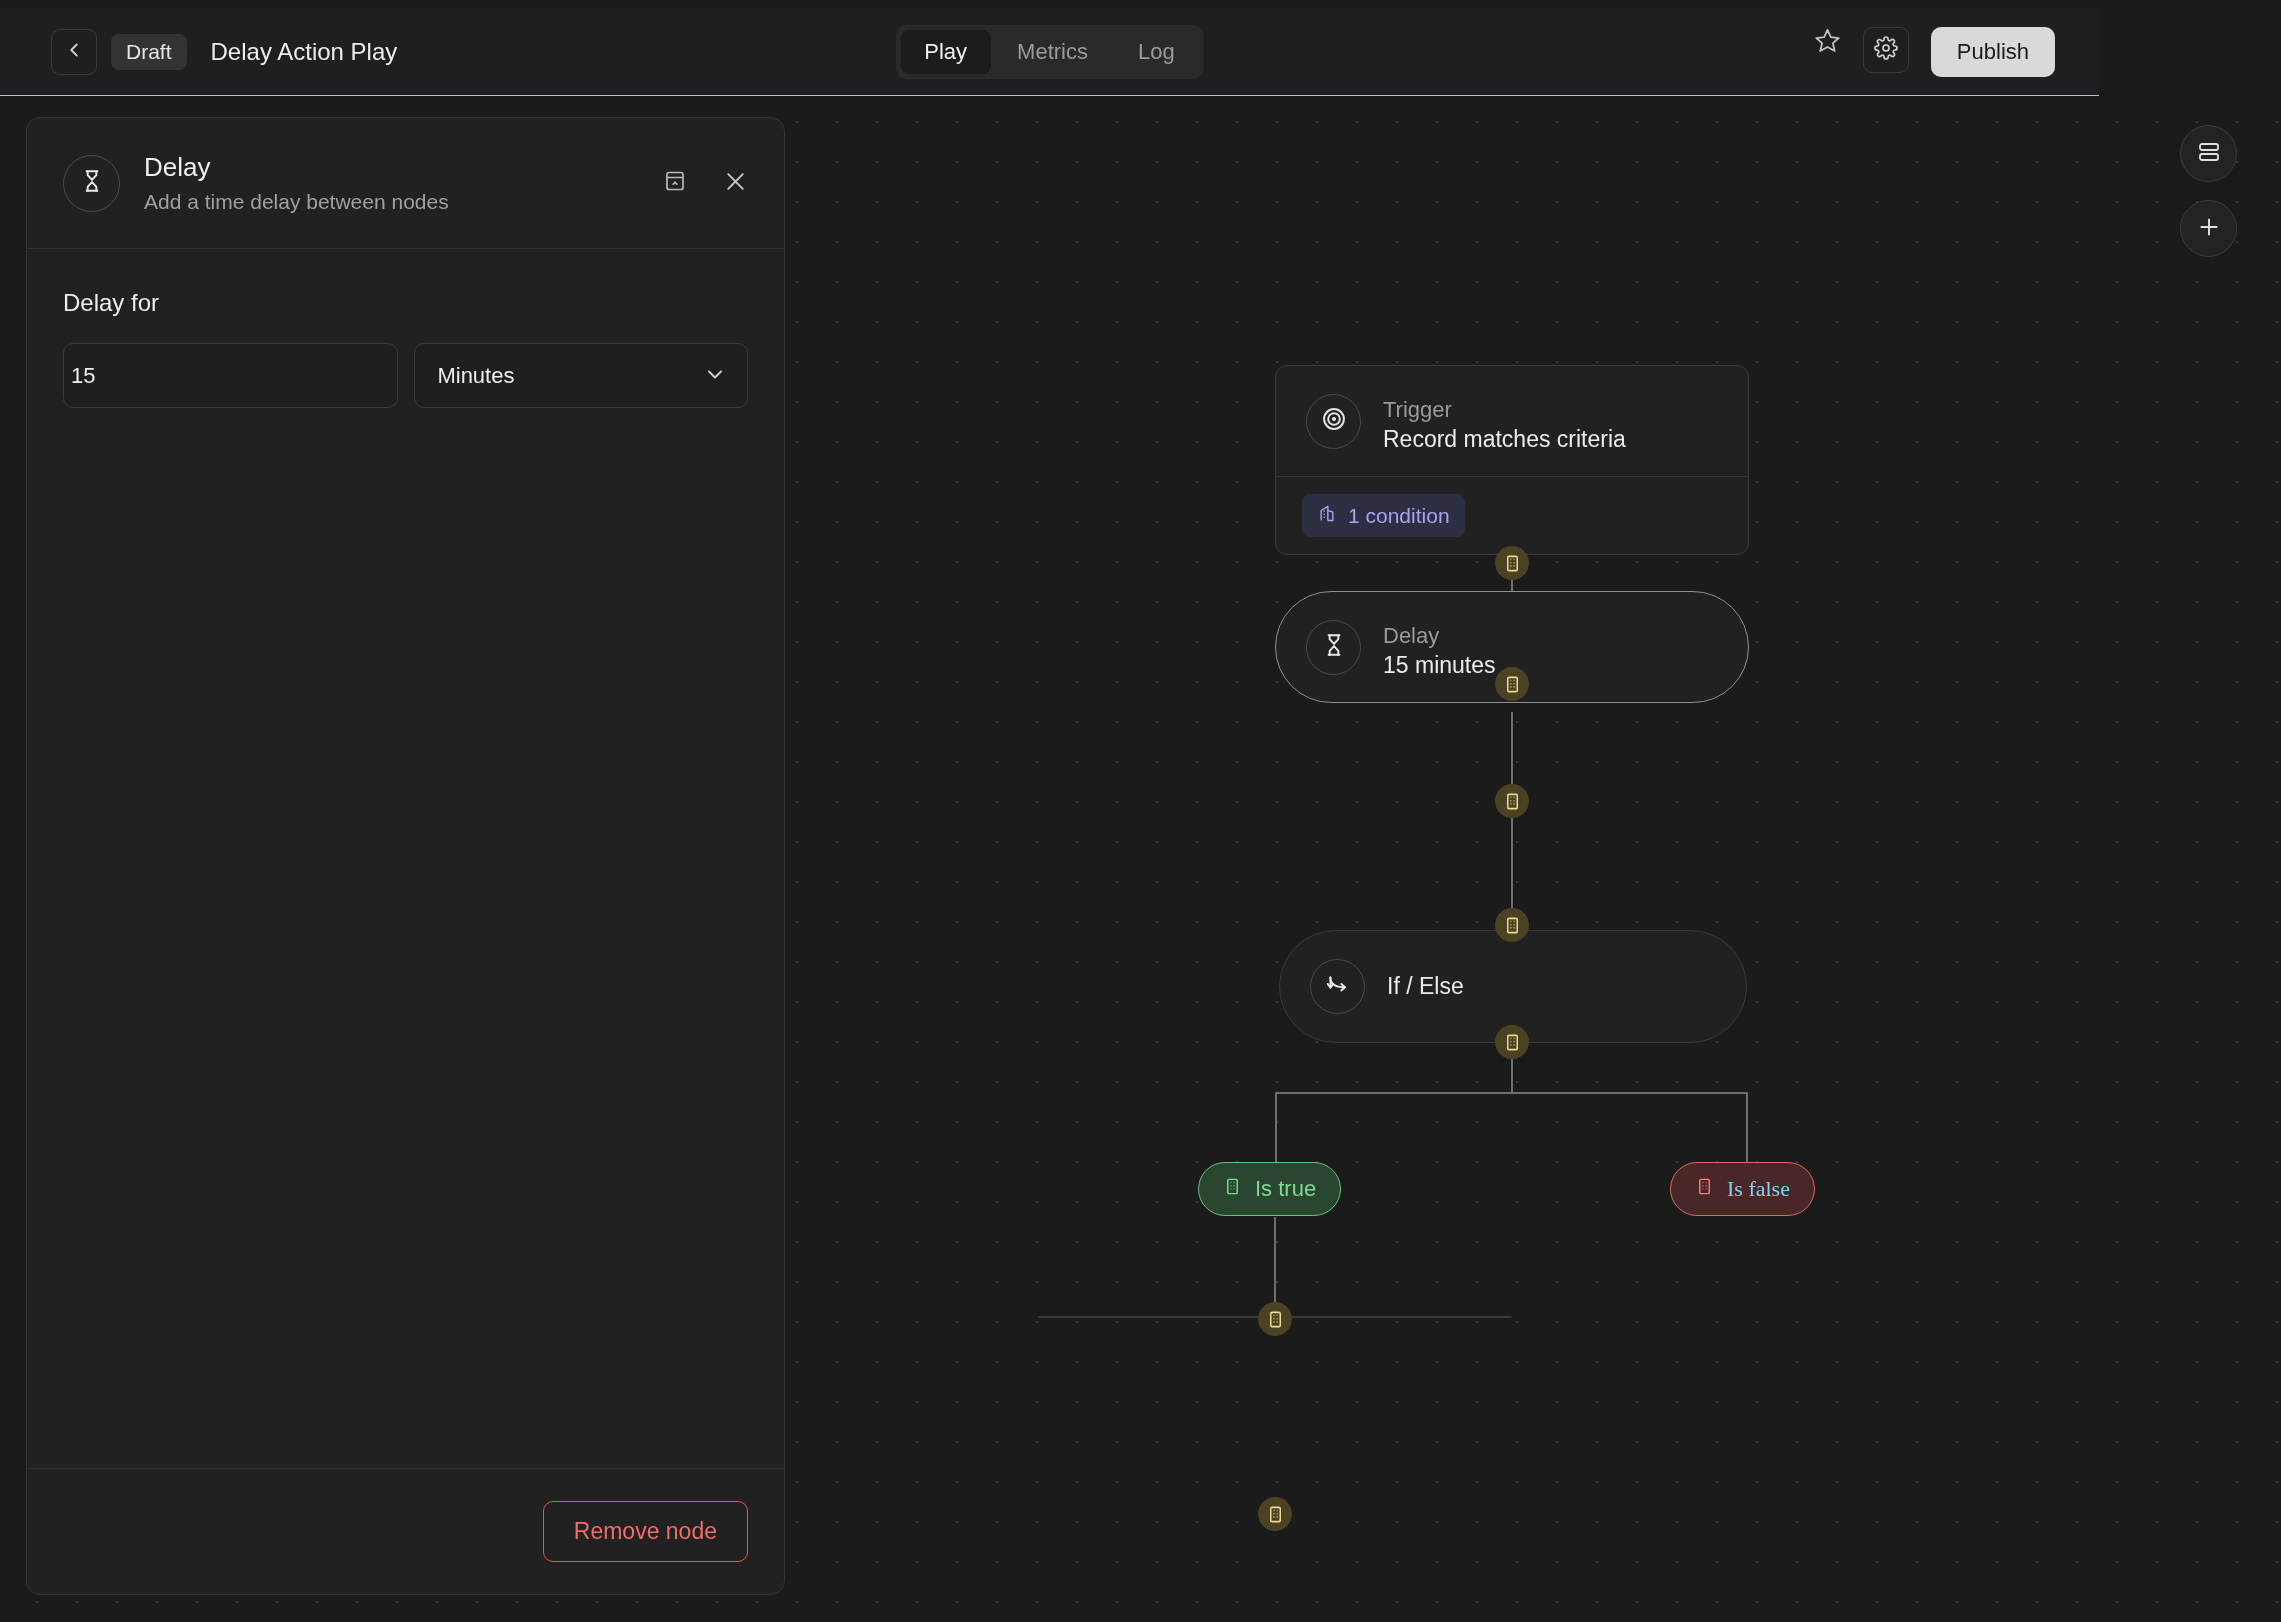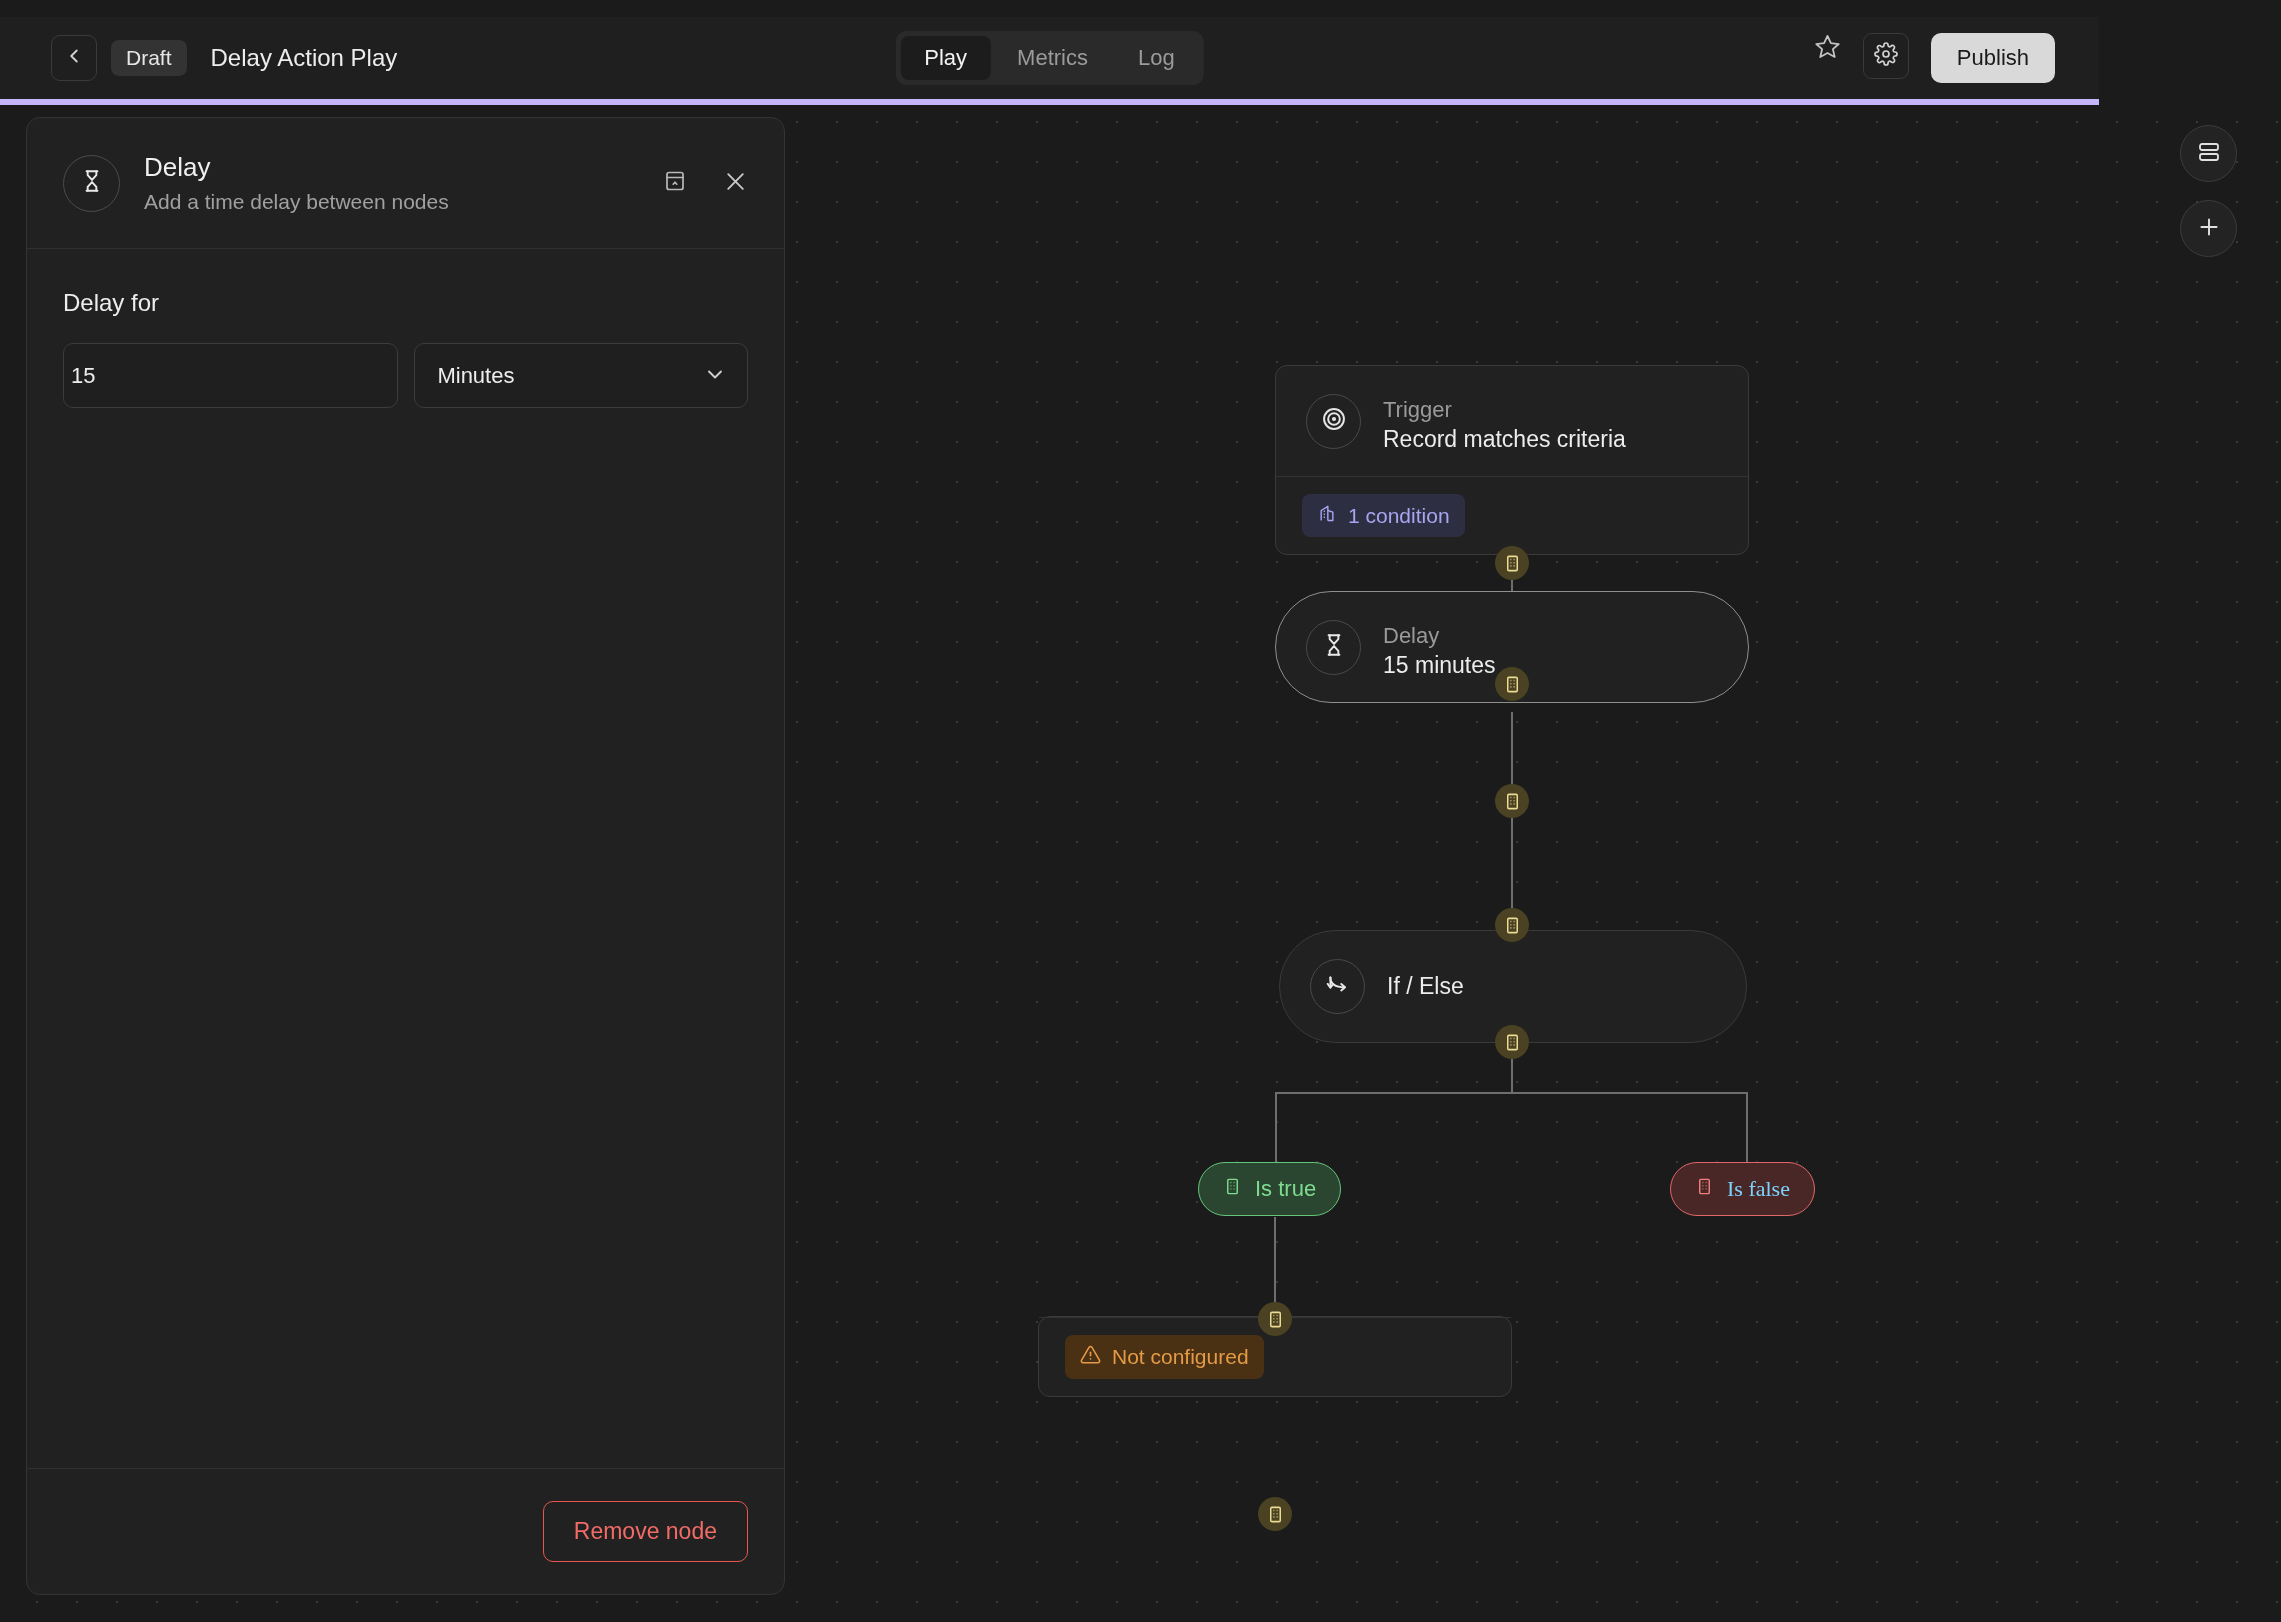--- a/index.html
+++ b/index.html
@@ -12,10 +12,10 @@
 
   
   .topbar {
-    position: absolute; top: 17px; left: 0;
+    position: absolute; top: 8px; left: 0;
     width: 2099px; height: 88px;
     background: #1f1f1f;
-    border-bottom: 6px solid #c4b5fd;
+    border-bottom: 1px solid #c4b5fd;
     display: flex; align-items: center;
     z-index: 40;
   }

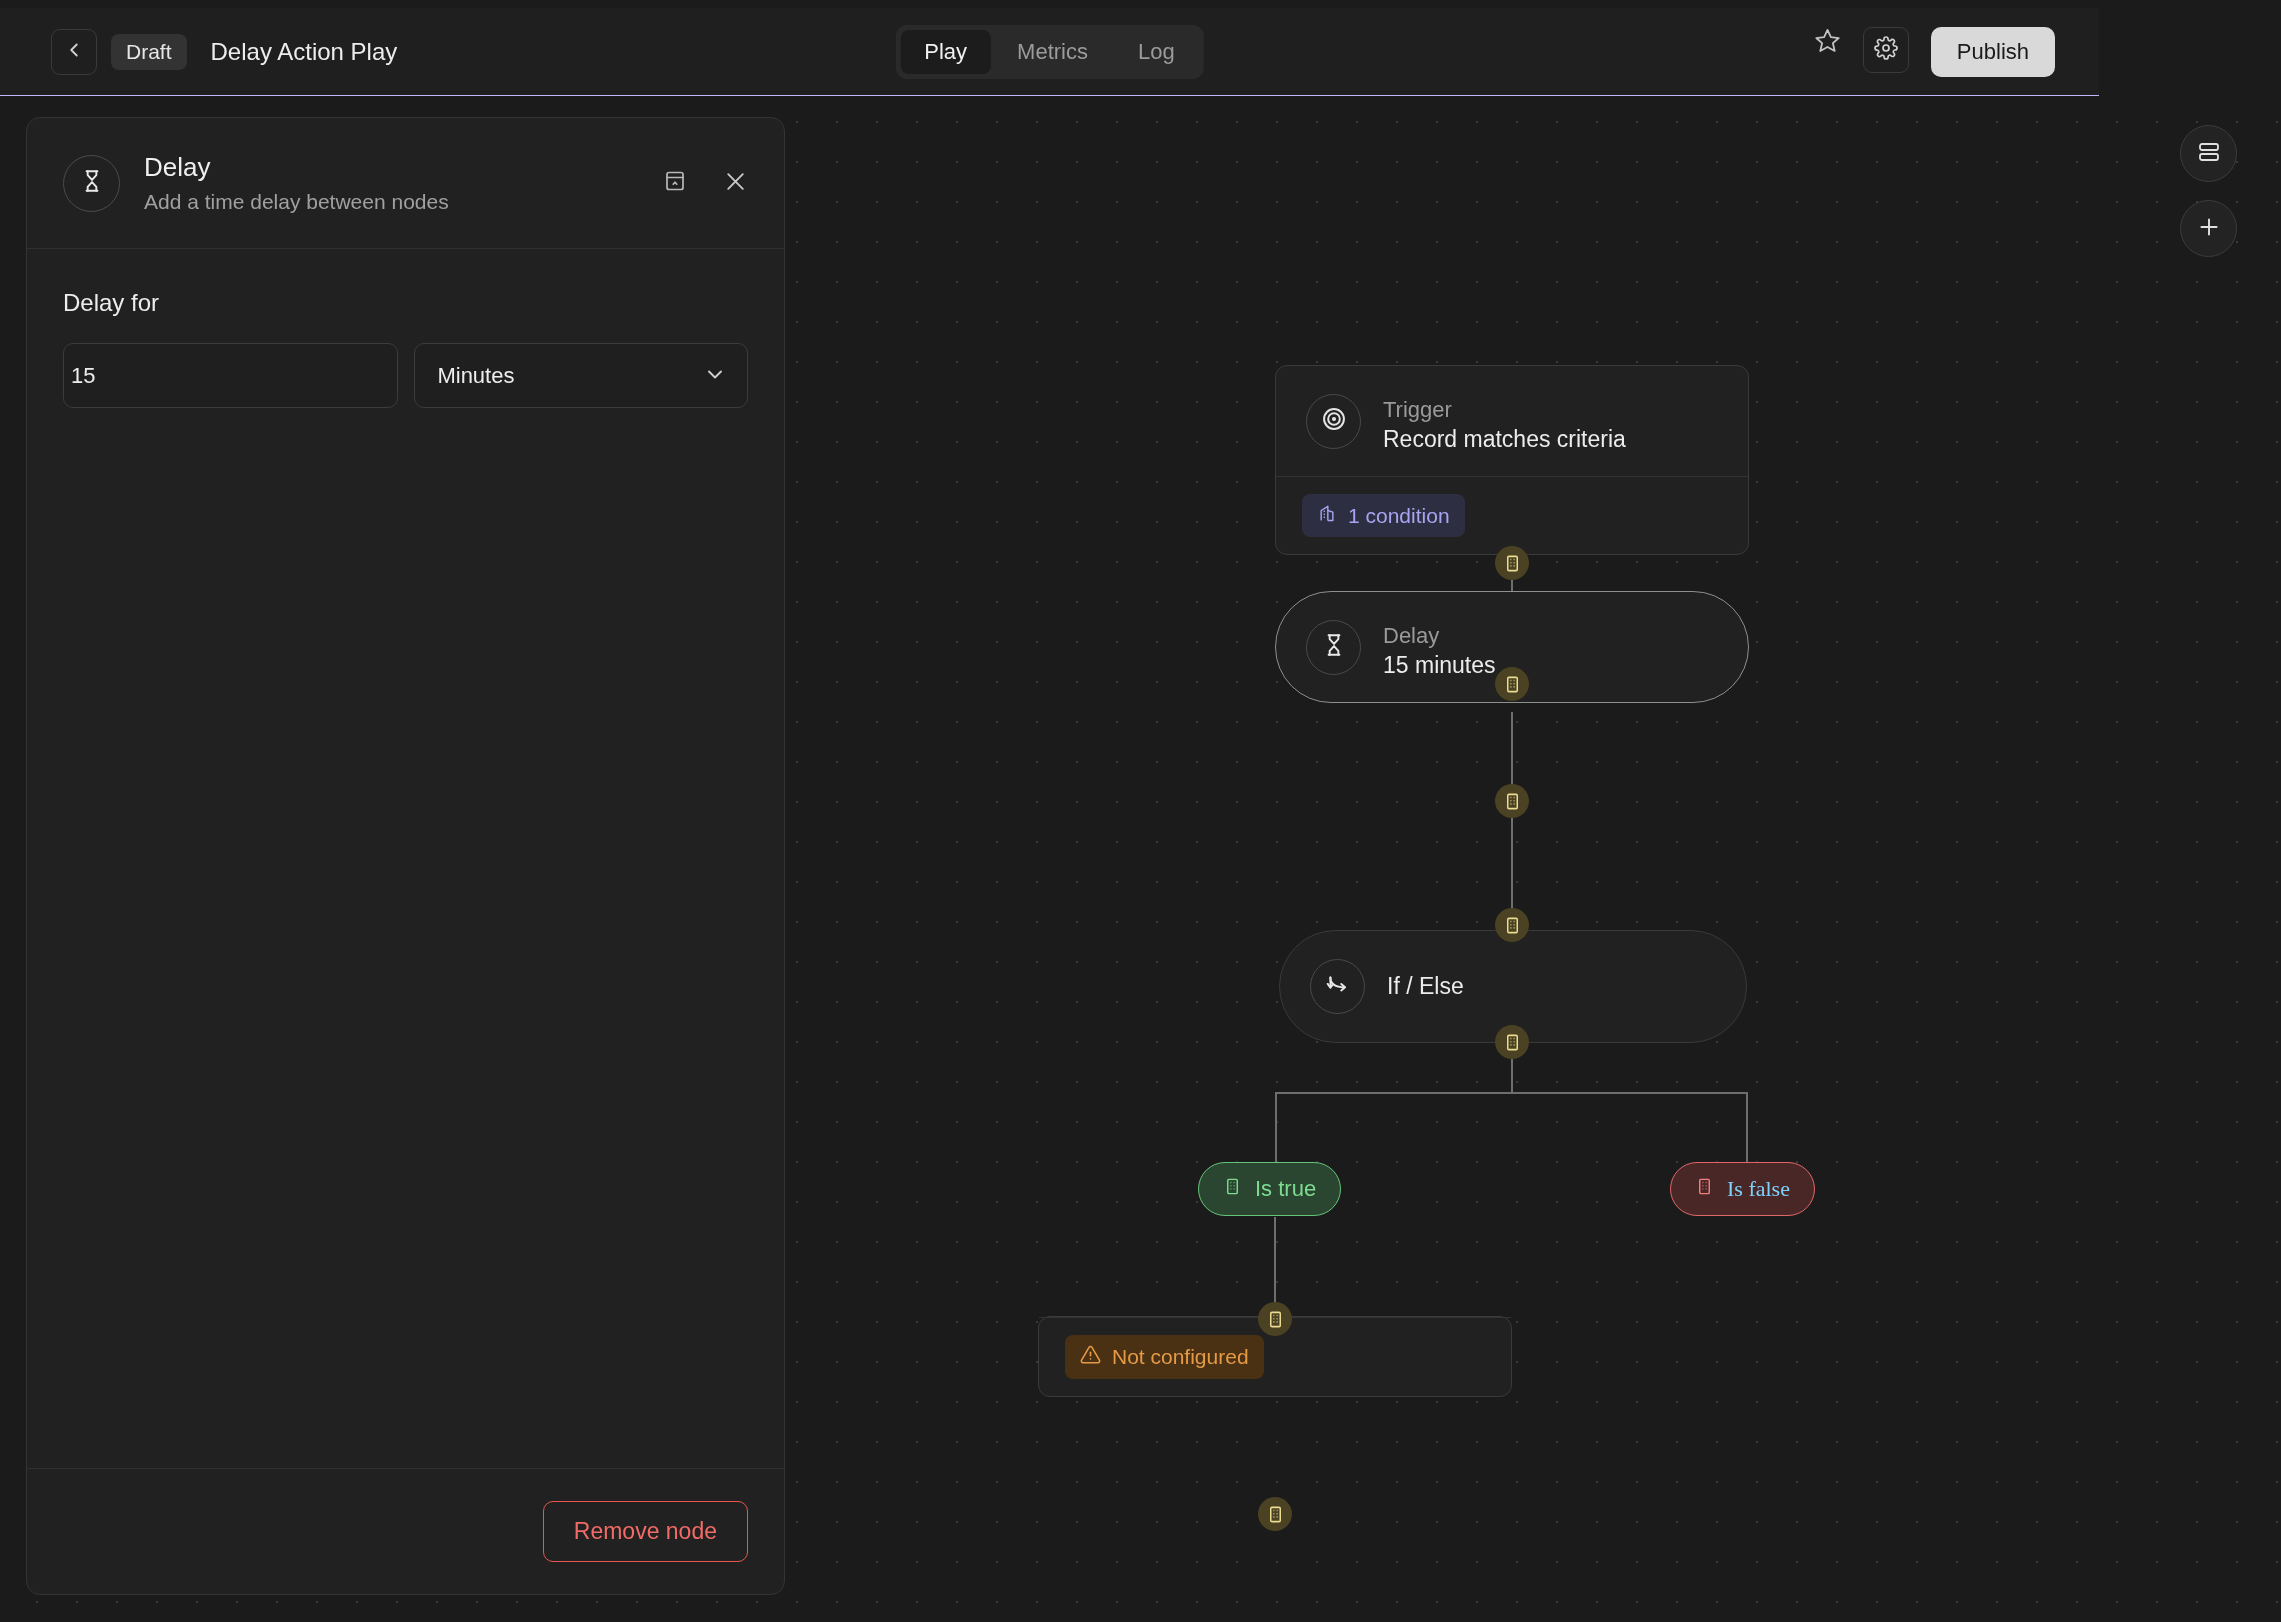--- a/index.html
+++ b/index.html
@@ -413,18 +413,6 @@
   </div>
 
   <div class="node node-card" style="left:1038px; top:1228px; width:474px;">
-    <div class="node-foot">
-      <span class="badge badge-warn">
-        <span>
-          <svg width="21" height="21" viewBox="0 0 24 24" fill="none" stroke="#e59a46" stroke-width="1.8" stroke-linecap="round" stroke-linejoin="round">
-              <path d="M10.3 3.9 1.8 18.4A2 2 0 0 0 3.5 21.4h17A2 2 0 0 0 22.2 18.4L13.7 3.9a2 2 0 0 0-3.4 0z"></path>
-              <line x1="12" y1="9.5" x2="12" y2="13.5"></line>
-              <line x1="12" y1="17" x2="12.01" y2="17"></line>
-            </svg>
-        </span>
-        <span>Not configured</span>
-      </span>
-    </div>
   </div>
   <div class="handle" style="left:1258px; top:1214px;">
     <svg width="19" height="19" viewBox="0 0 24 24" fill="none" stroke="#ecdb93" stroke-width="1.9" stroke-linejoin="round">

